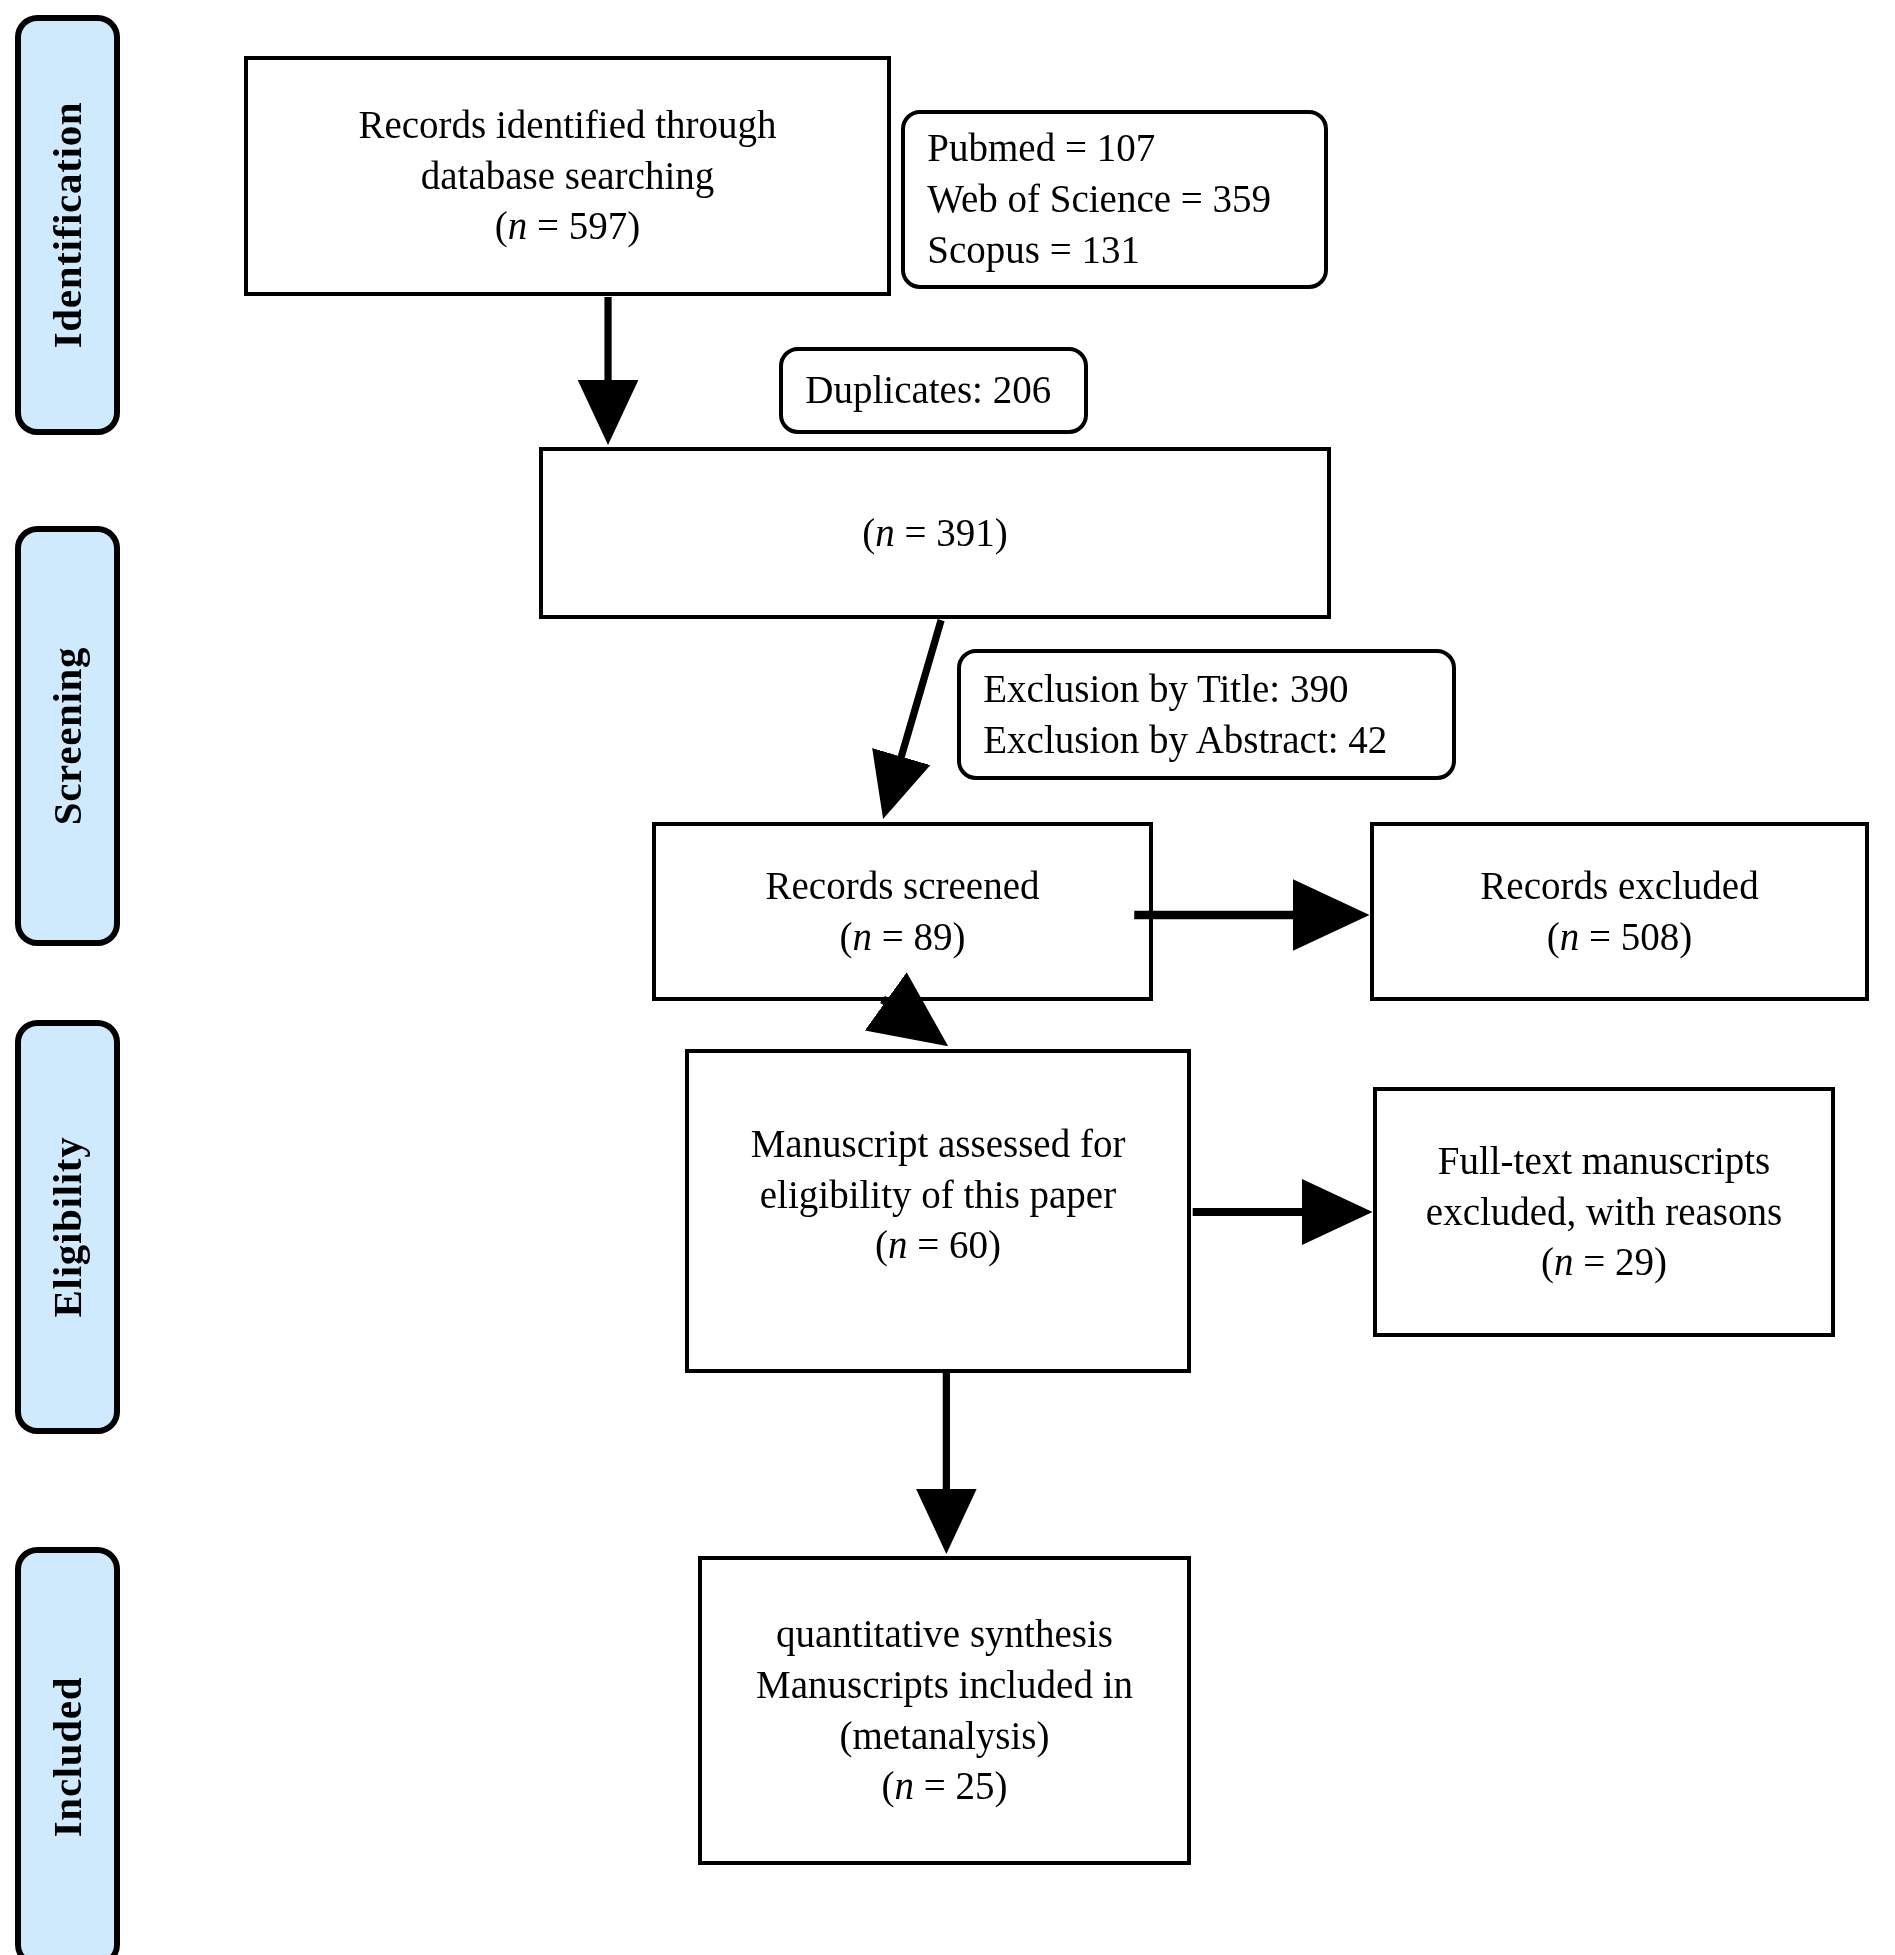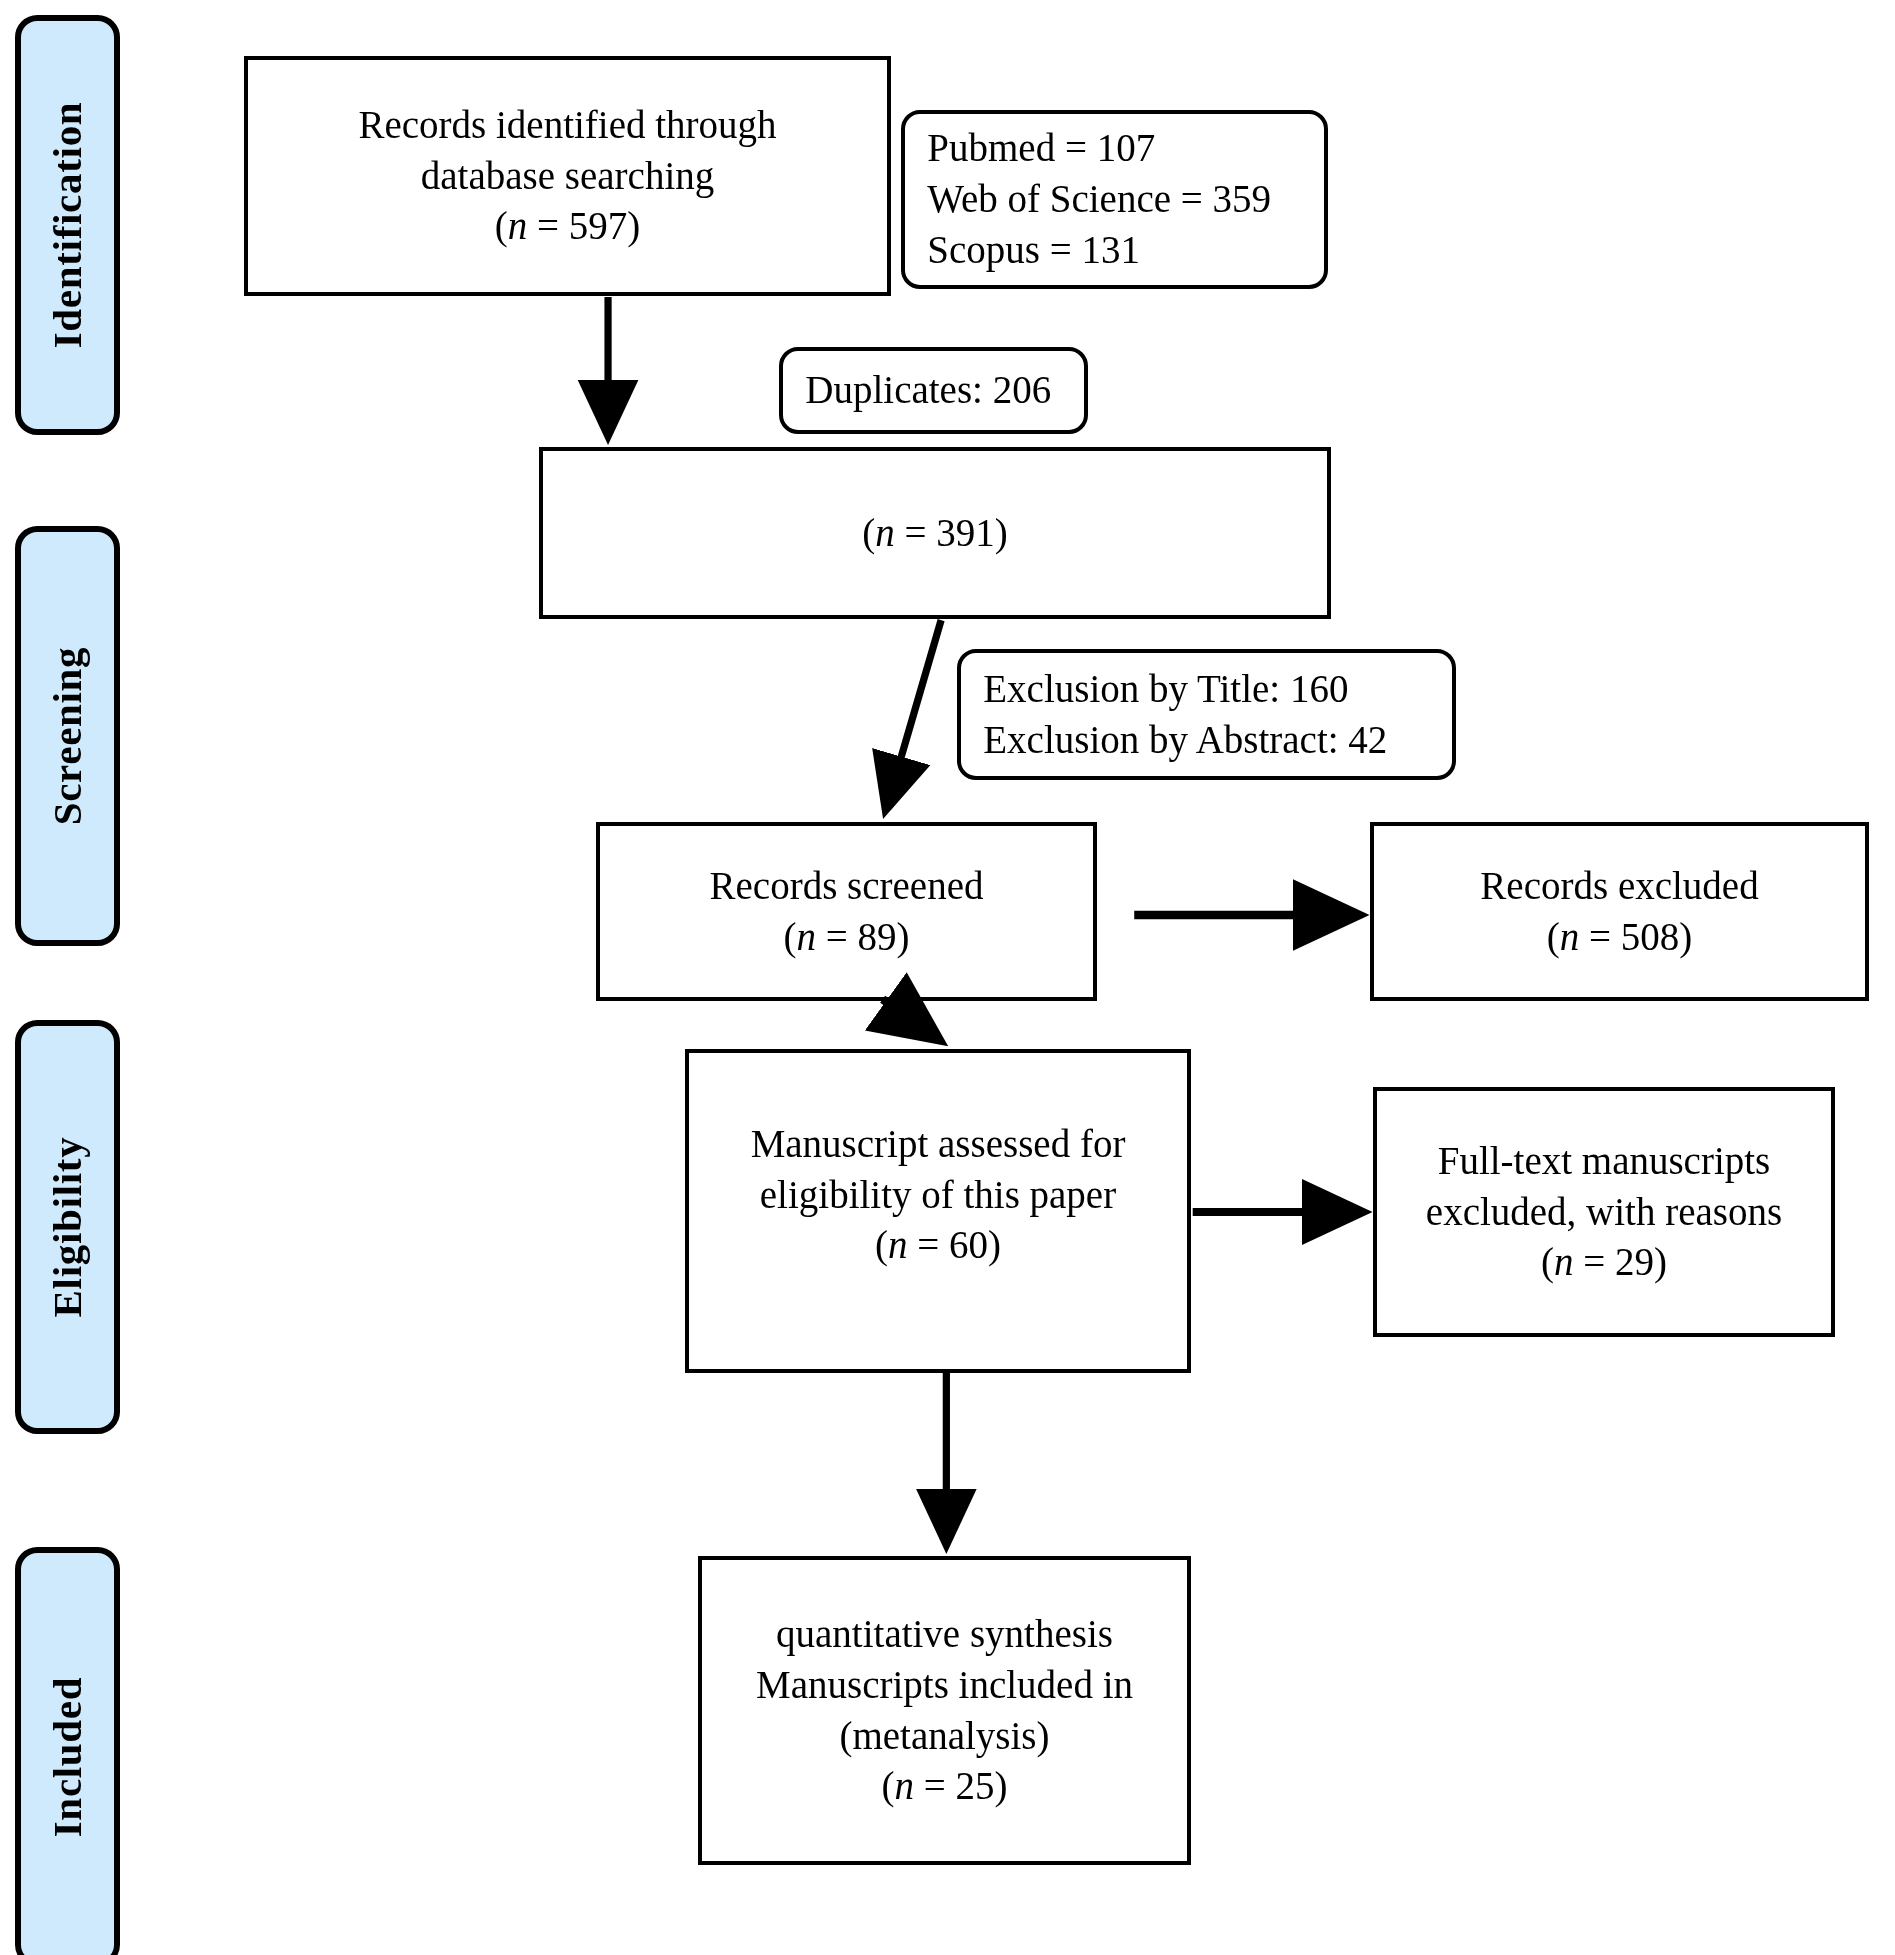--- a/index.html
+++ b/index.html
@@ -128,7 +128,7 @@
   </div>
 
   <div class="flow-box align-left" style="left:957px; top:649px; width:499px; height:131px;">
-    <div class="flow-line">Exclusion by Title: 160</div>
+    <div class="flow-line">Exclusion by Title: 390</div>
     <div class="flow-line">Exclusion by Abstract: 42</div>
   </div>
 

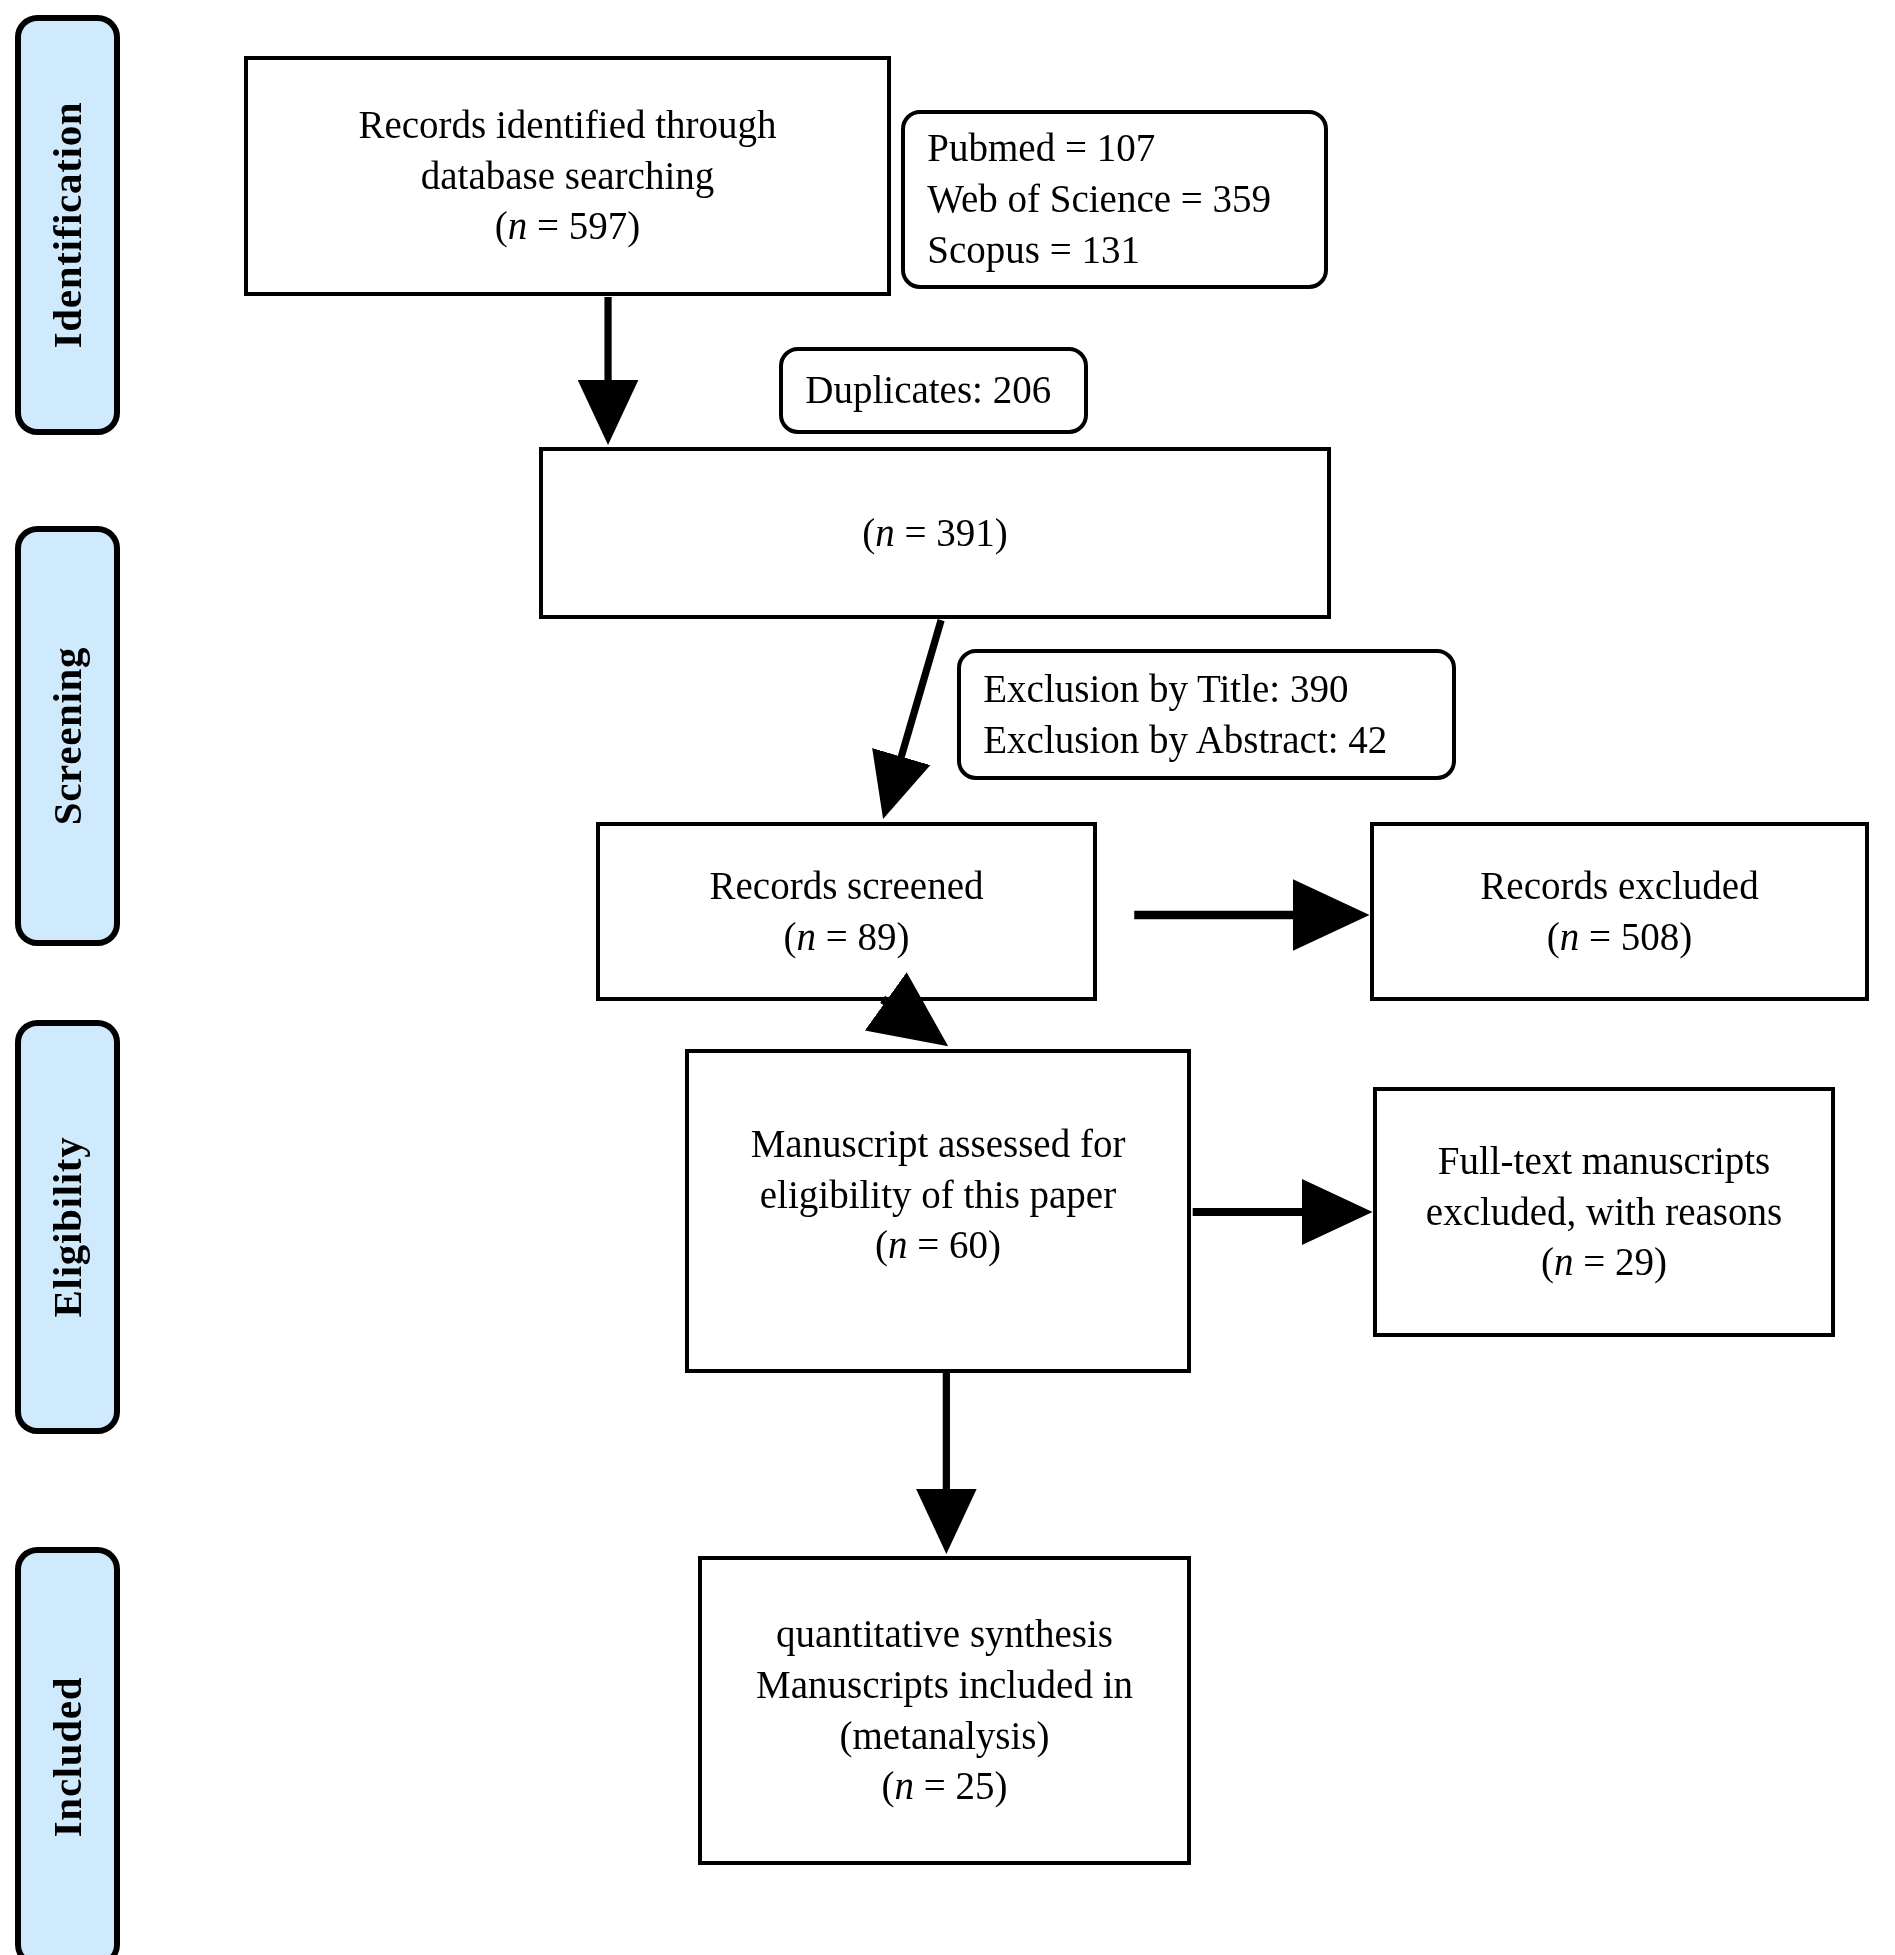--- a/index.html
+++ b/index.html
@@ -132,7 +132,7 @@
     <div class="flow-line">Exclusion by Abstract: 42</div>
   </div>
 
-  <div class="flow-box" style="left:596px; top:822px; width:501px; height:179px;">
+  <div class="flow-box" style="left:652px; top:822px; width:501px; height:179px;">
     <div class="flow-line">Records screened</div>
     <div class="flow-line"><span>(</span><em>n</em><span> = 89)</span></div>
   </div>

